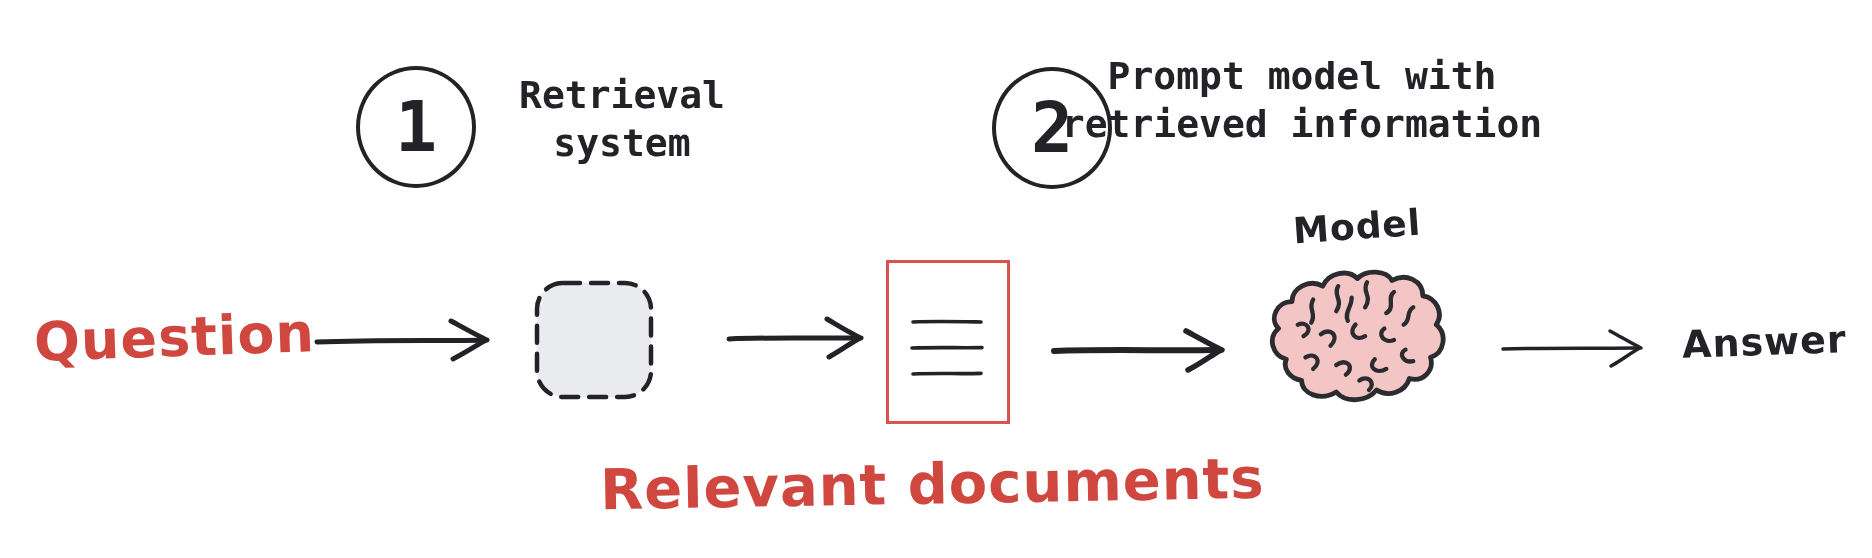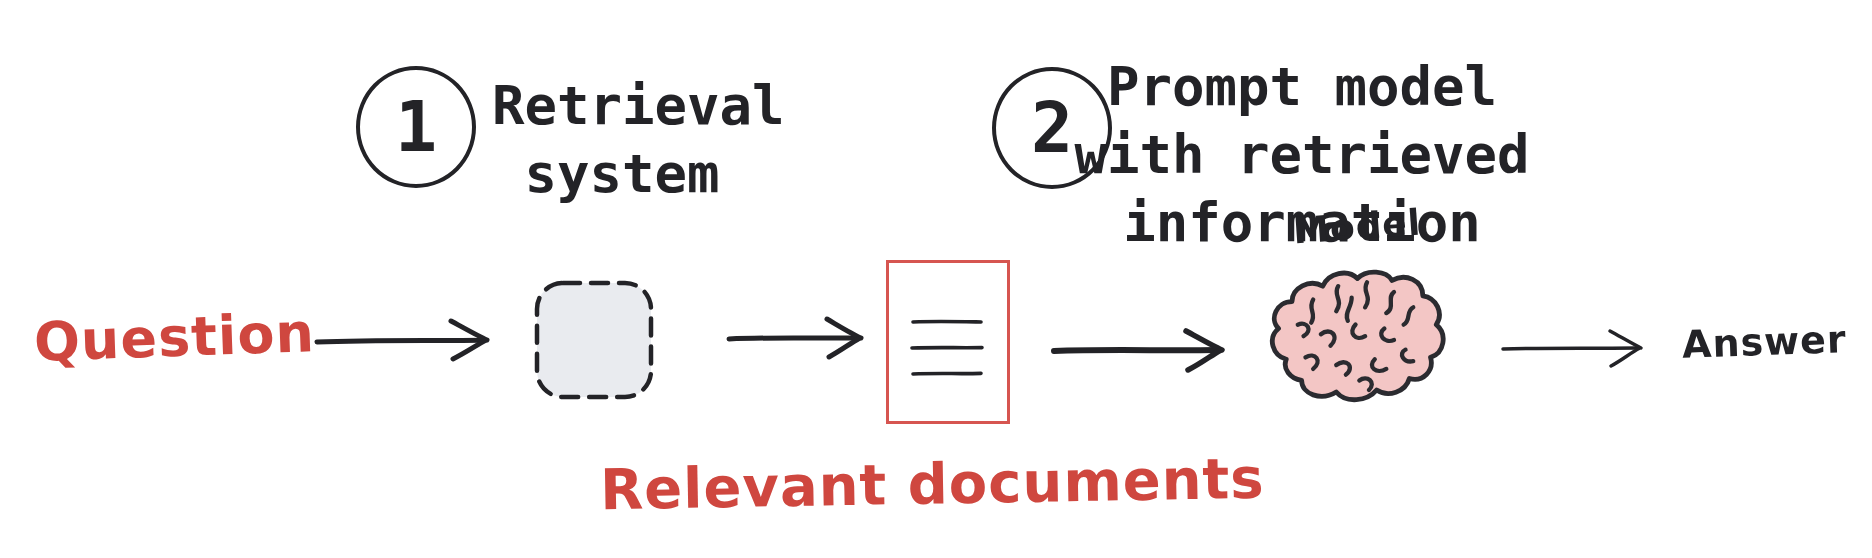--- a/index.html
+++ b/index.html
@@ -36,7 +36,7 @@
   }
   .step-label{
     font-family:"DejaVu Sans Mono","Liberation Mono",monospace;
-    font-weight:700;font-size:54px;line-height:1.26;
+    font-weight:700;font-size:38px;line-height:1.26;
     color:var(--ink);text-align:center;
   }
 

